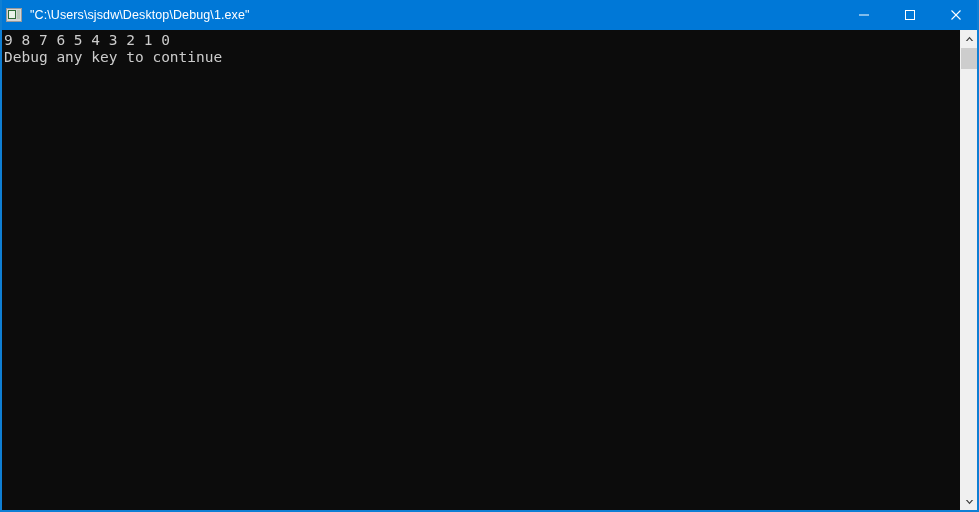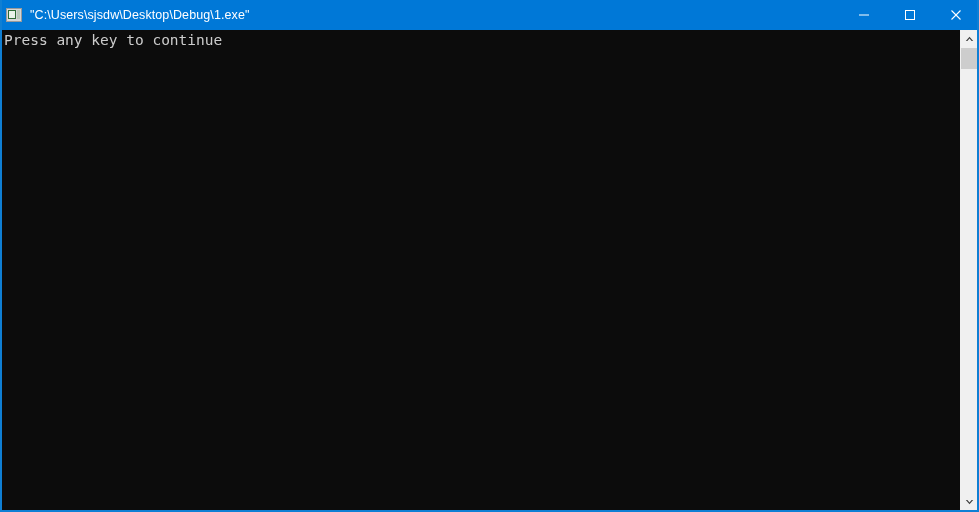--- a/index.html
+++ b/index.html
@@ -196,6 +196,7 @@
   </div>
 
   <div class="console">
+    <div class="console-line">9 8 7 6 5 4 3 2 1 0</div>
     <div class="console-line">Press any key to continue</div>
   </div>
 

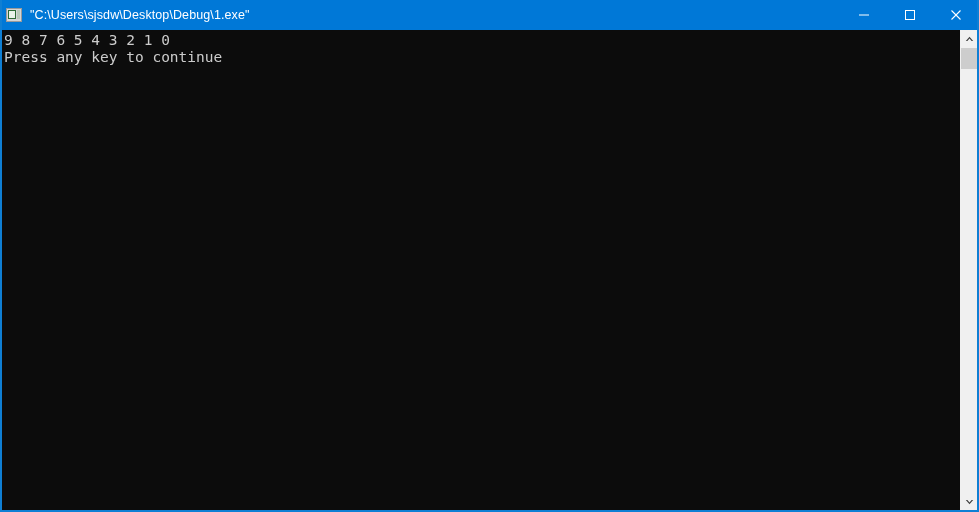--- a/index.html
+++ b/index.html
@@ -197,7 +197,7 @@
 
   <div class="console">
     <div class="console-line">9 8 7 6 5 4 3 2 1 0</div>
-    <div class="console-line">Press any key to continue</div>
+    <div class="console-line">Debug any key to continue</div>
   </div>
 
   <div class="scrollbar">

